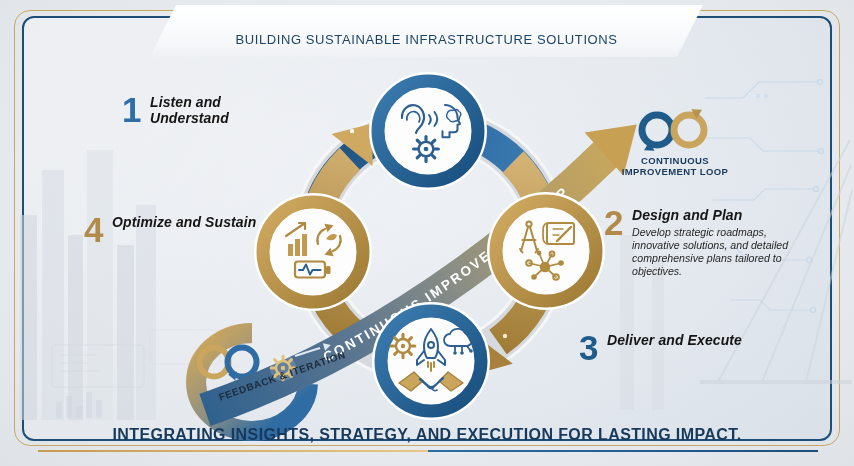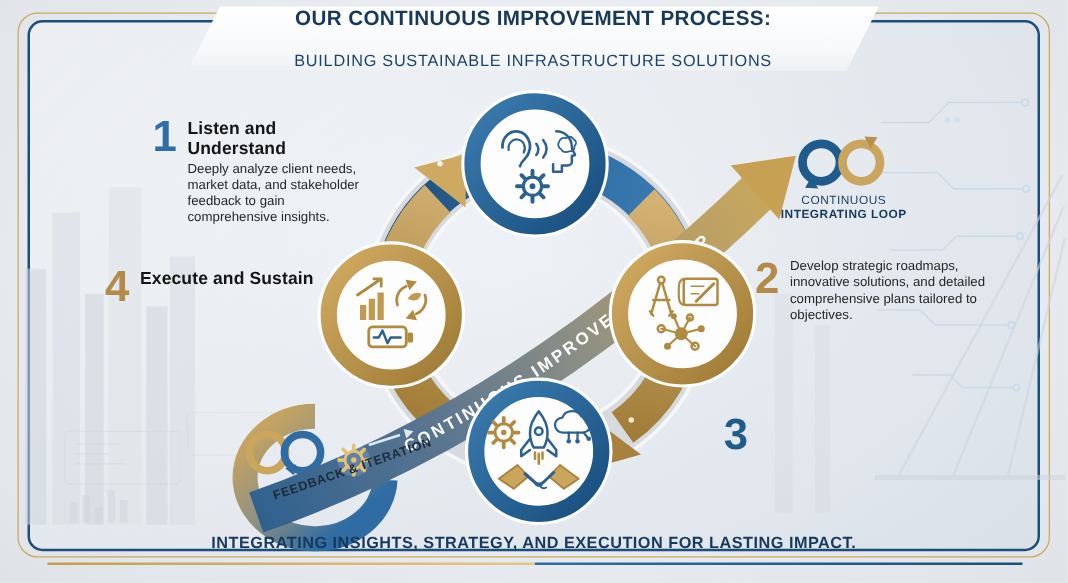--- a/index.html
+++ b/index.html
@@ -320,7 +320,6 @@
   </svg>
 
   <div class="banner">
-    <div class="l1">OUR CONTINUOUS IMPROVEMENT PROCESS:</div>
     <div class="l2">BUILDING SUSTAINABLE INFRASTRUCTURE SOLUTIONS</div>
   </div>
 

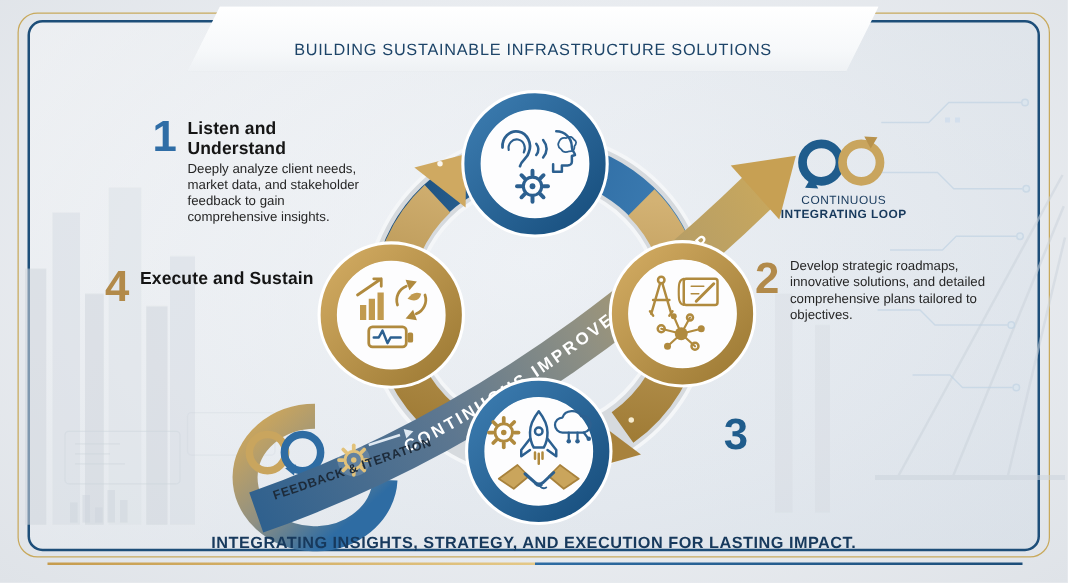--- a/index.html
+++ b/index.html
@@ -26,7 +26,7 @@
   
   .step { position:absolute; z-index:7; }
   .step .num { position:absolute; font-size:35px; font-weight:800; line-height:.9; }
-  .step .txt { position:absolute; }
+  .step .txt { position:absolute;font-style:italic; }
   .step h3 { font-size:14px; font-weight:700; color:#151515; margin-bottom:3px; letter-spacing:.1px; }
   .step p  { font-size:10.6px; line-height:1.24; color:#262626; }
   .num-blue { color:#2f6da6; } .num-gold { color:#b28a4a; } .num-navy { color:#1f5c8c; }

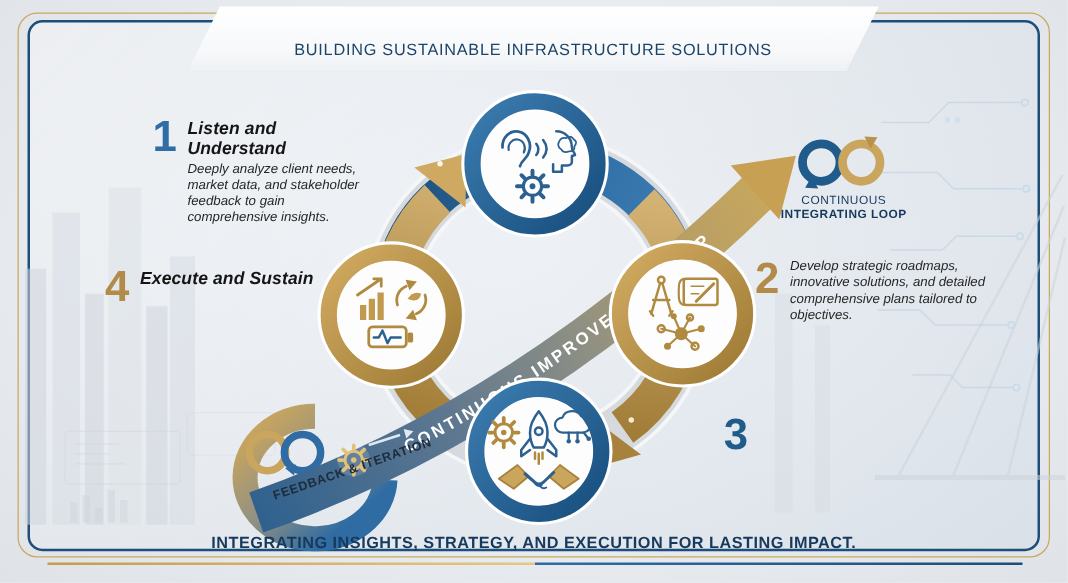--- a/index.html
+++ b/index.html
@@ -327,7 +327,6 @@
     <span class="num num-blue" style="left:0; top:2px;">1</span>
     <div class="txt" style="left:28px; top:2px; width:140px;">
       <h3>Listen and Understand</h3>
-      <p>Deeply analyze client needs, market data, and stakeholder feedback to gain comprehensive insights.</p>
     </div>
   </div>
 

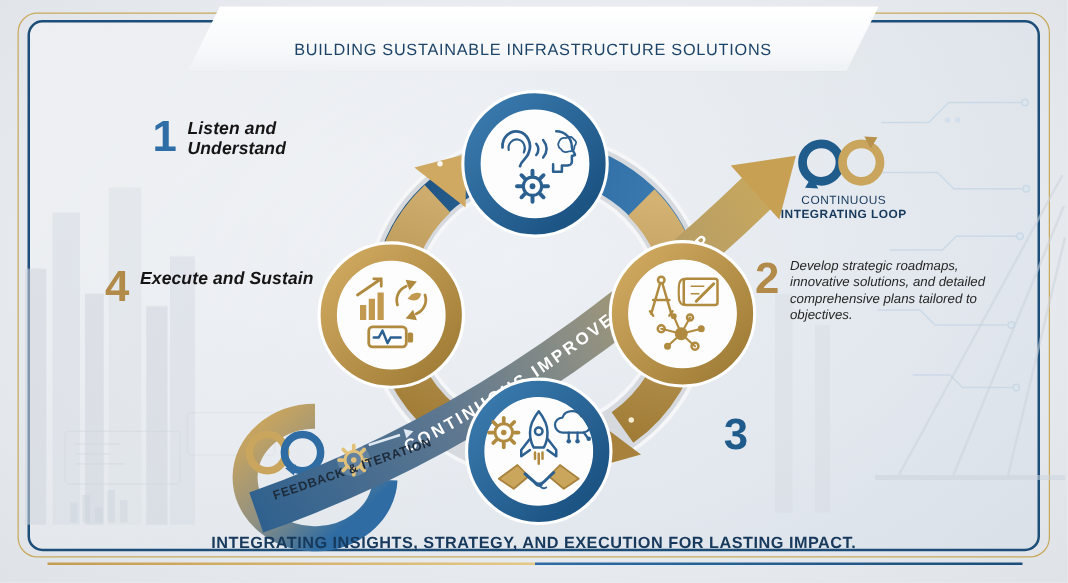--- a/index.html
+++ b/index.html
@@ -32,7 +32,7 @@
   .num-blue { color:#2f6da6; } .num-gold { color:#b28a4a; } .num-navy { color:#1f5c8c; }
   
   .loop-badge { position:absolute; left:613px; top:155px; width:124px; text-align:center; z-index:7; }
-  .loop-badge .b1 { font-size:9.5px; font-weight:400; color:#17395c; letter-spacing:.4px; }
+  .loop-badge .b1 { font-size:9.5px; font-weight:700; color:#17395c; letter-spacing:.4px; }
   .loop-badge .b2 { font-size:9.5px; font-weight:800; color:#17395c; letter-spacing:.4px; }
   
   .feedback { position:absolute; left:219px; top:392px; transform:rotate(-19deg);

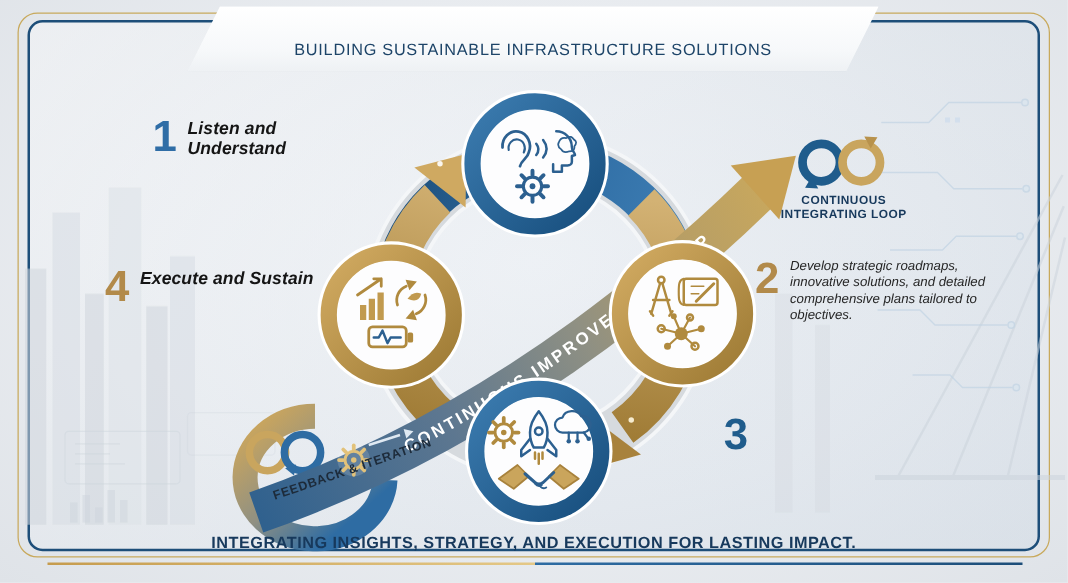--- a/index.html
+++ b/index.html
@@ -352,7 +352,7 @@
 
   <div class="loop-badge">
     <div class="b1">CONTINUOUS</div>
-    <div class="b2">INTEGRATING LOOP</div>
+    <div class="b2">IMPROVEMENT LOOP</div>
   </div>
 
   <div class="feedback">FEEDBACK &amp; ITERATION</div>

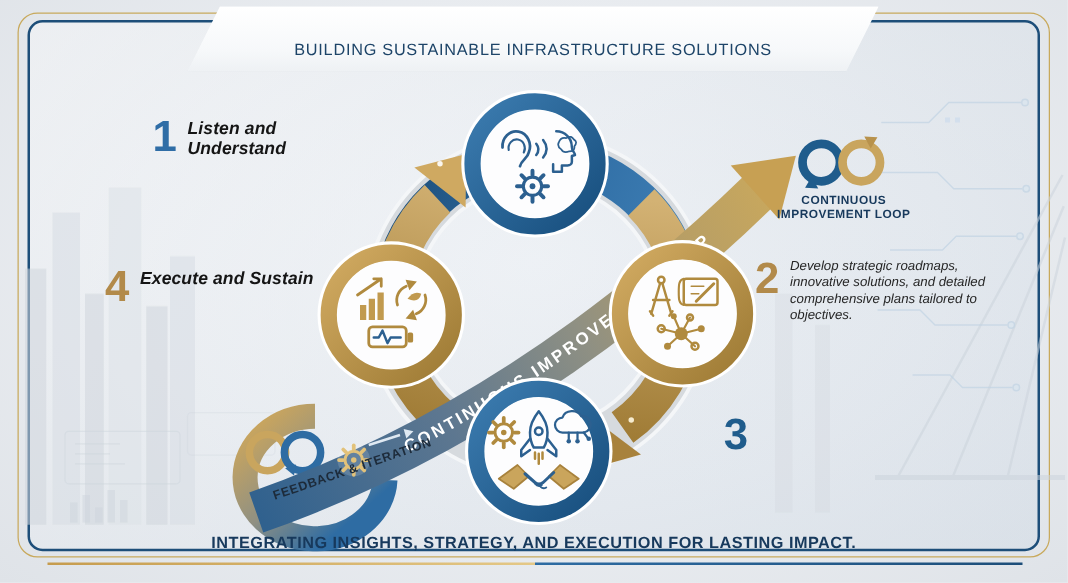--- a/index.html
+++ b/index.html
@@ -346,7 +346,7 @@
   <div class="step" style="left:84px; top:212px; width:185px; height:105px;">
     <span class="num num-gold" style="left:0; top:2px;">4</span>
     <div class="txt" style="left:28px; top:2px; width:156px;">
-      <h3>Execute and Sustain</h3>
+      <h3>Optimize and Sustain</h3>
     </div>
   </div>
 

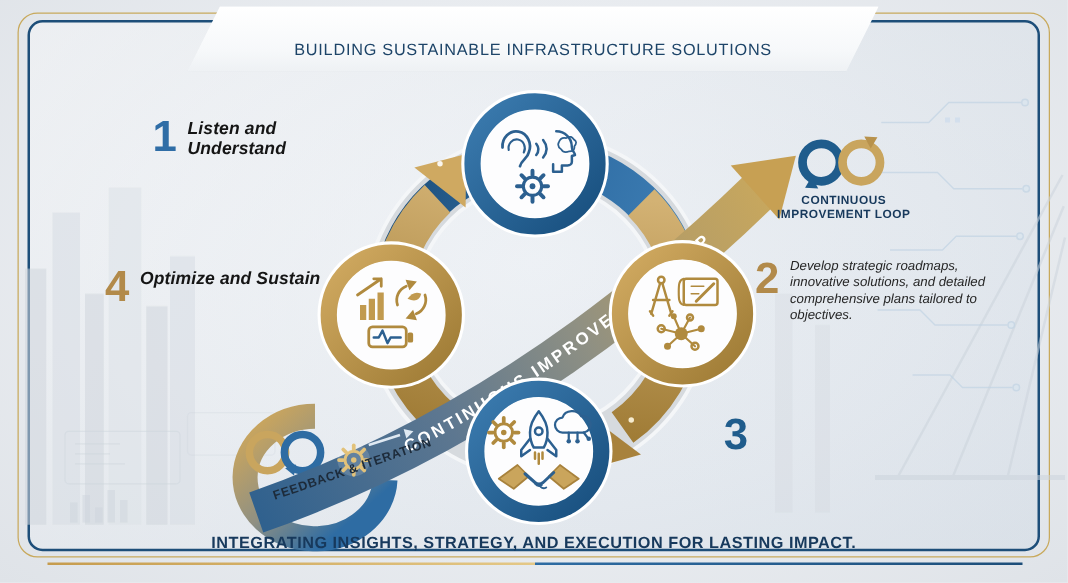--- a/index.html
+++ b/index.html
@@ -333,6 +333,7 @@
   <div class="step" style="left:604px; top:205px; width:190px; height:90px;">
     <span class="num num-gold" style="left:0; top:2px;">2</span>
     <div class="txt" style="left:28px; top:2px; width:162px;">
+      <h3>Design and Plan</h3>
       <p>Develop strategic roadmaps, innovative solutions, and detailed comprehensive plans tailored to objectives.</p>
     </div>
   </div>

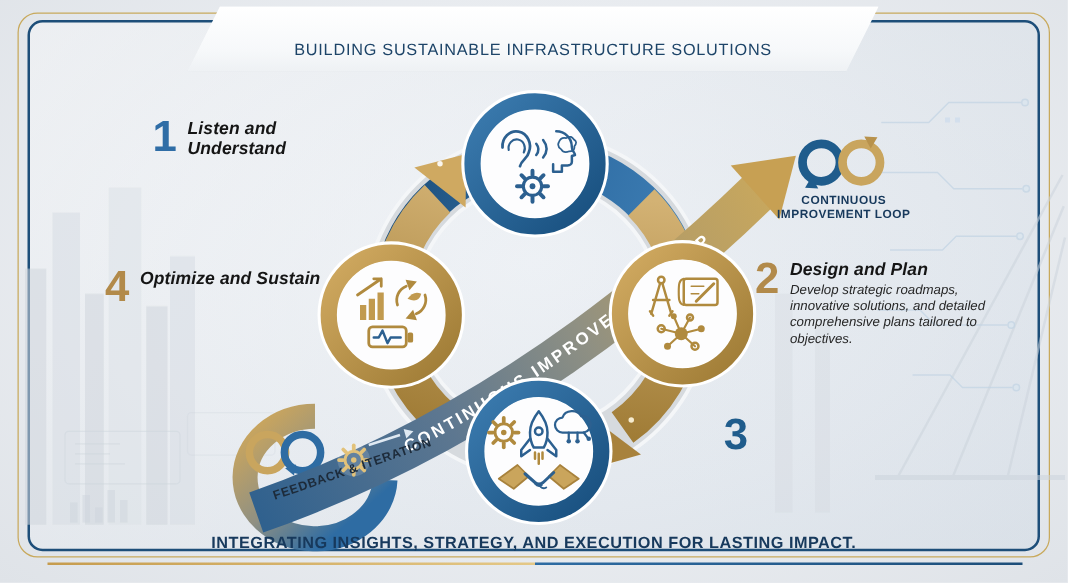--- a/index.html
+++ b/index.html
@@ -341,6 +341,7 @@
   <div class="step" style="left:579px; top:330px; width:200px; height:90px;">
     <span class="num num-navy" style="left:0; top:2px;">3</span>
     <div class="txt" style="left:28px; top:2px; width:172px;">
+      <h3>Deliver and Execute</h3>
     </div>
   </div>
 

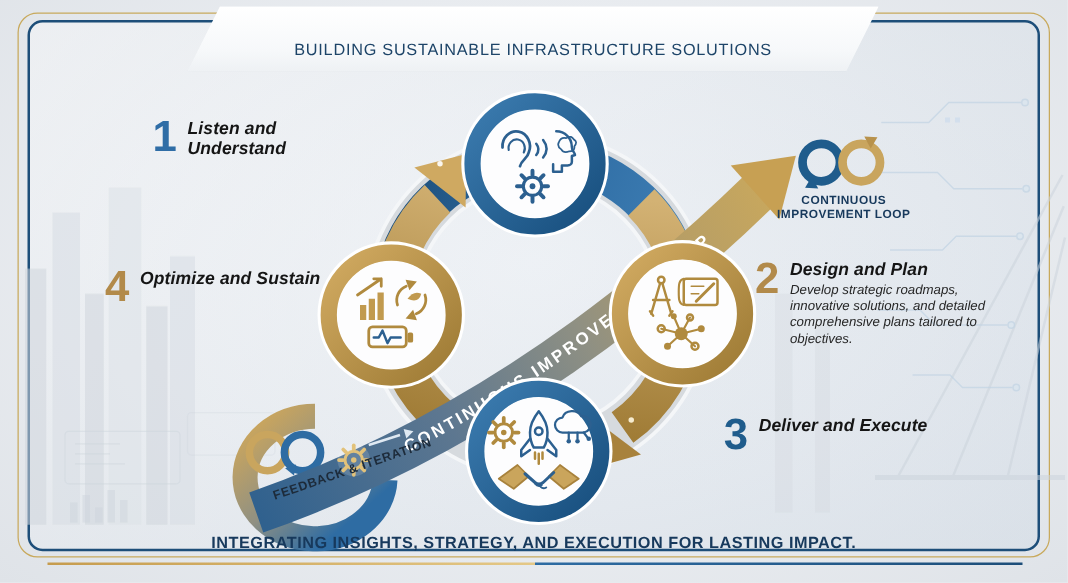--- a/index.html
+++ b/index.html
@@ -40,7 +40,7 @@
     letter-spacing:.6px; z-index:7; }
   
   .tagline { position:absolute; left:0; top:426px; width:100%; text-align:center;
-    font-size:13px; font-weight:700; color:#17395c; letter-spacing:.4px; z-index:7; }
+    font-size:16px; font-weight:700; color:#17395c; letter-spacing:.4px; z-index:7; }
   .divider-gold { position:absolute; left:38px; top:450px; width:390px; height:2.4px;
     background:linear-gradient(90deg,#c69c4e,#e4c887); z-index:7; }
   .divider-blue { position:absolute; left:428px; top:450px; width:390px; height:2.4px;

